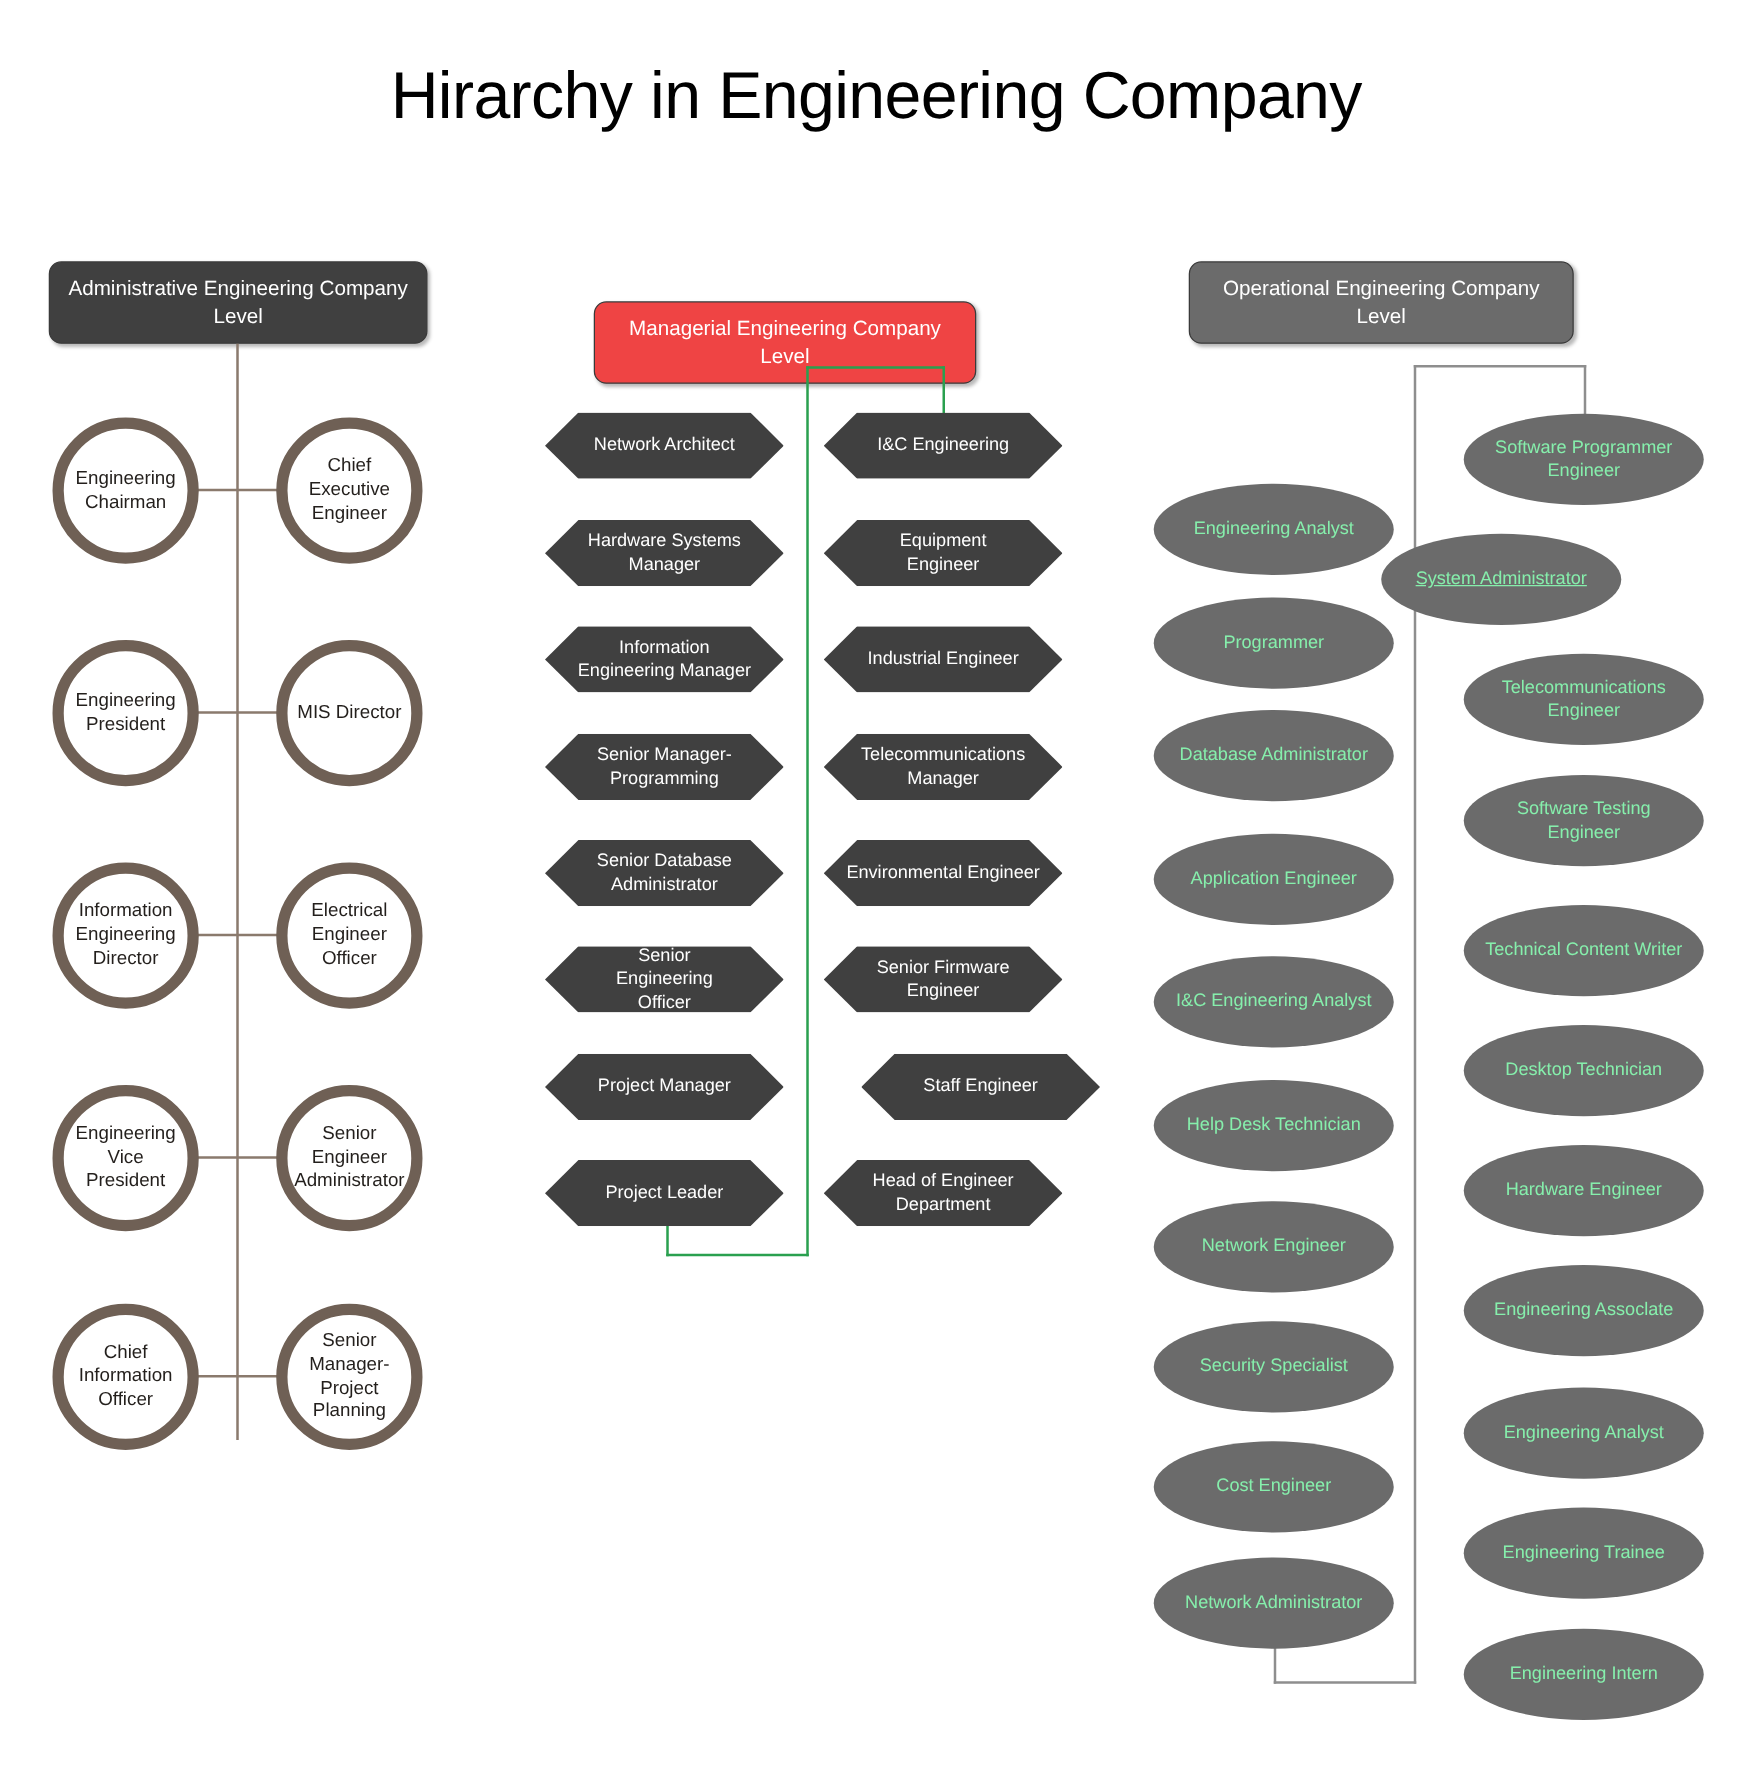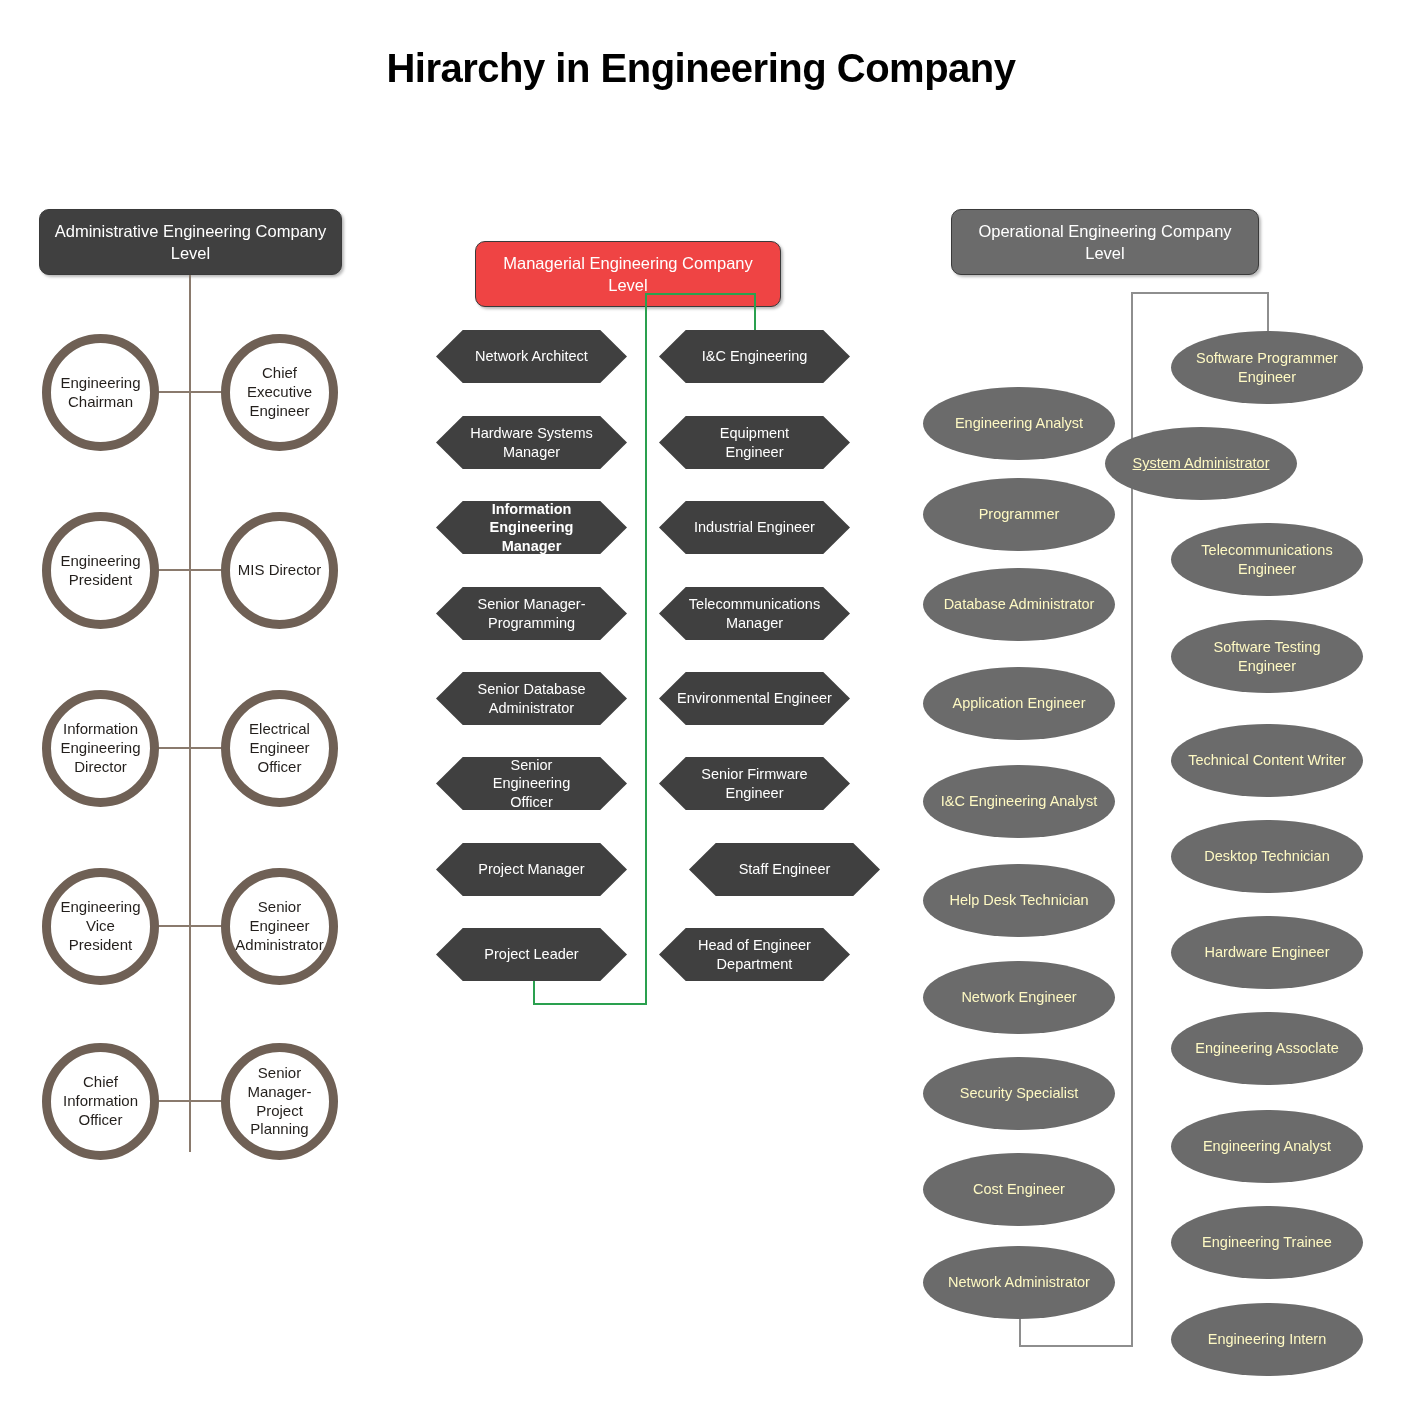--- a/index.html
+++ b/index.html
@@ -21,8 +21,8 @@
     top: 46px;
     width: 1402px;
     text-align: center;
-    font-size: 40px;
-    font-weight: bold;
+    font-size: 53px;
+    font-weight: normal;
     color: #000000;
     letter-spacing: -0.5px;
   }

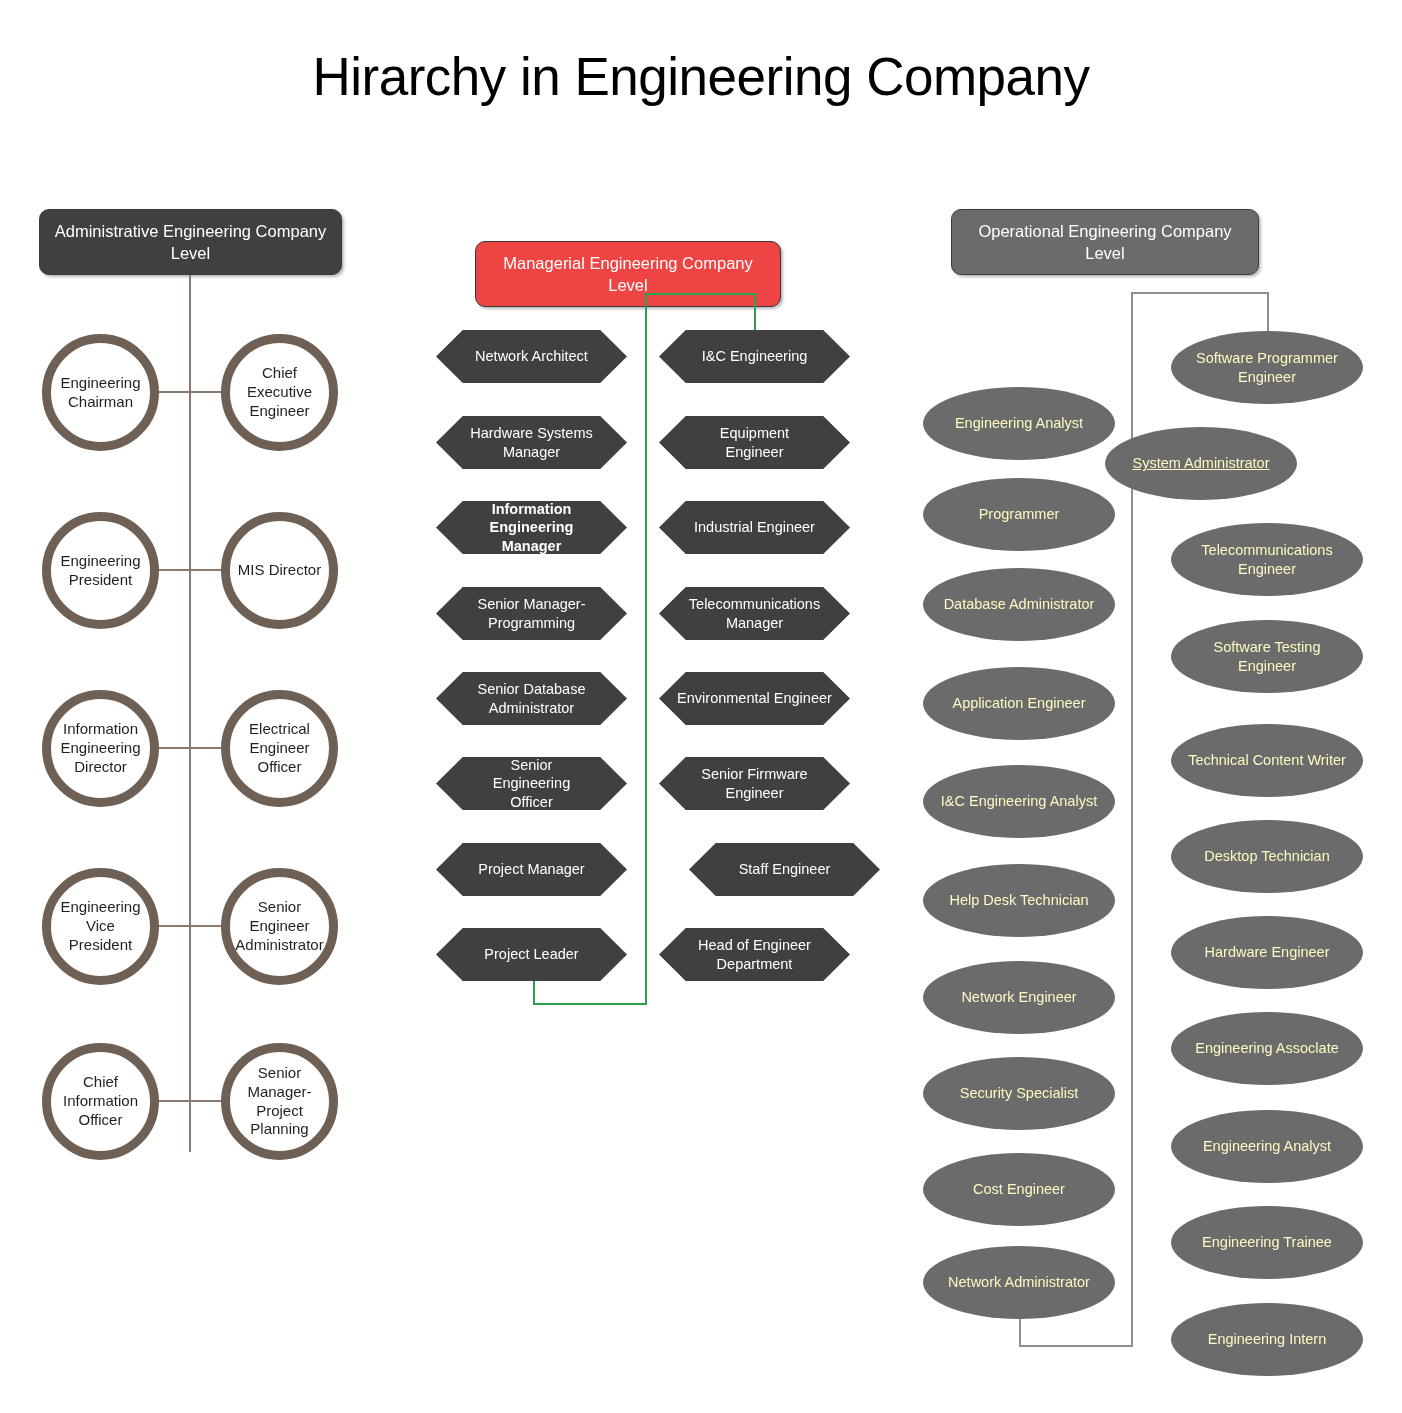--- a/index.html
+++ b/index.html
@@ -108,7 +108,7 @@
     box-sizing: border-box;
     border-radius: 50%;
     background: #6b6b6b;
-    color: #fef9c3;
+    color: #86efac;
     font-size: 14.5px;
     line-height: 1.25;
     text-align: center;

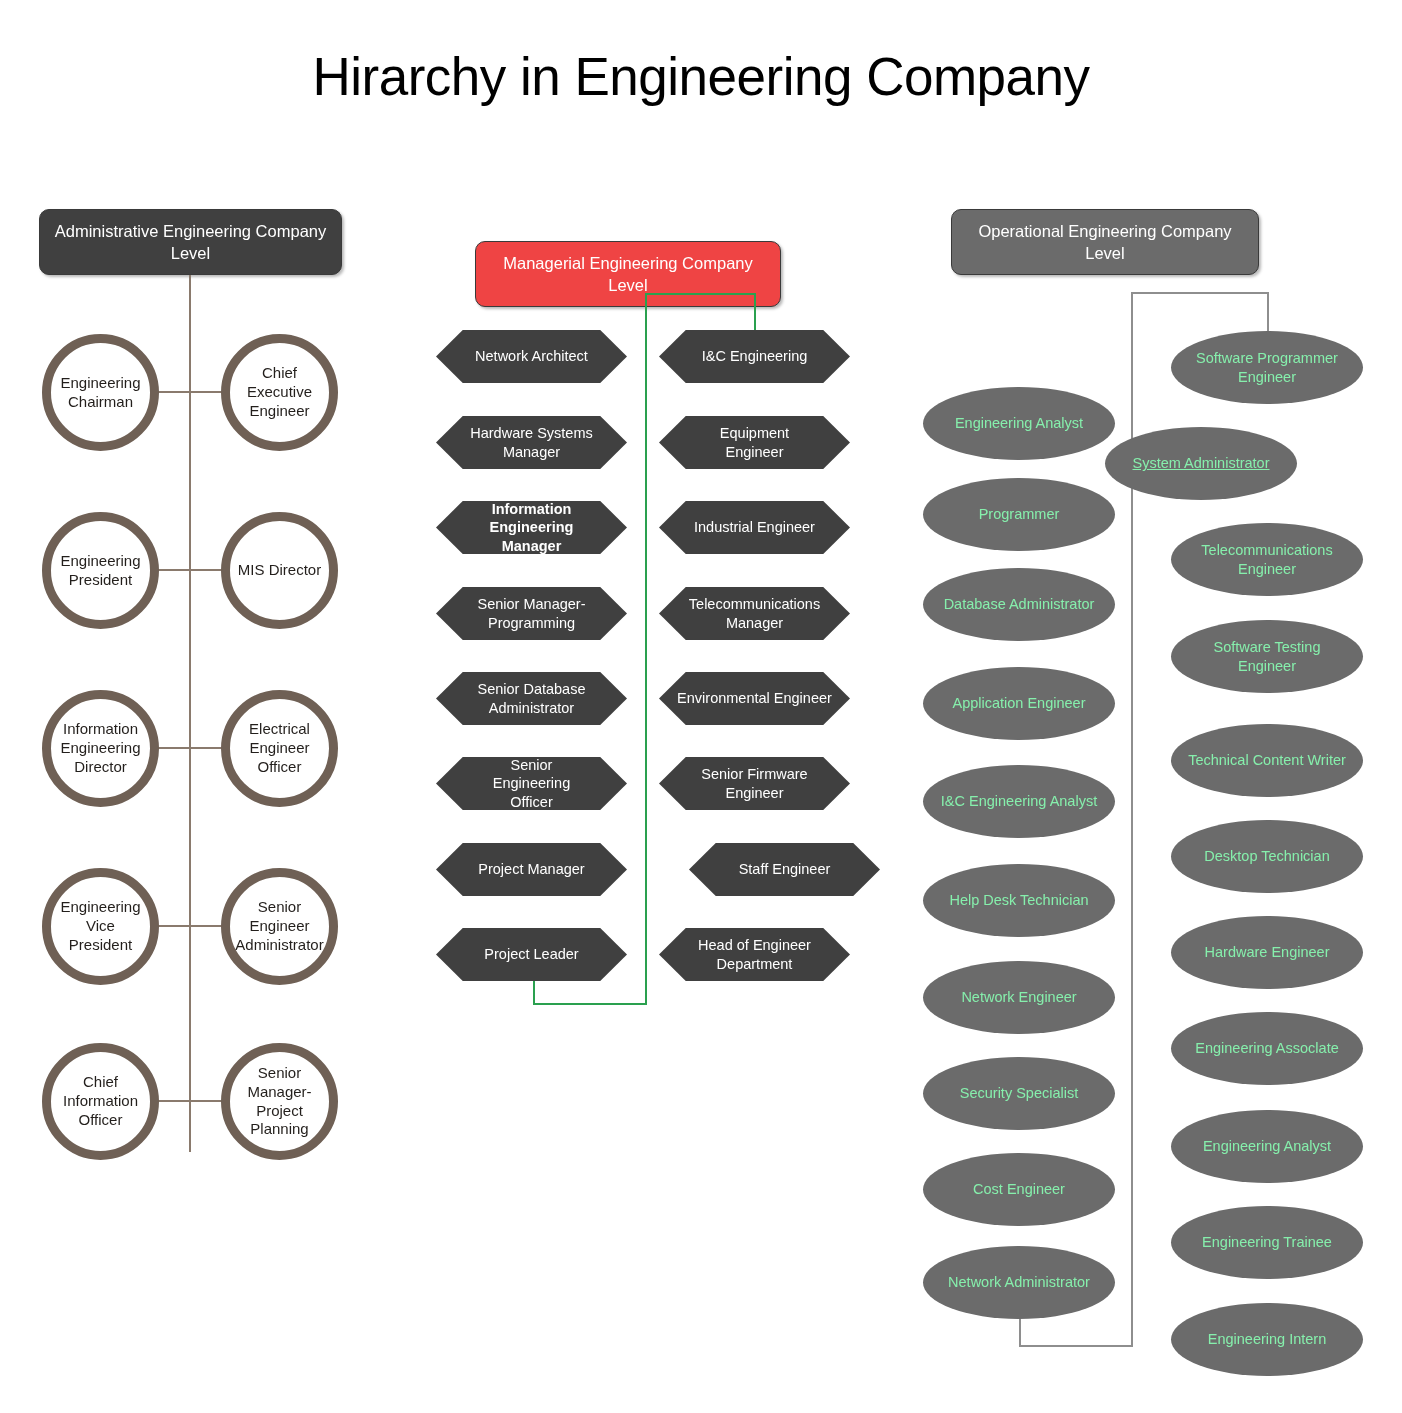--- a/index.html
+++ b/index.html
@@ -183,7 +183,7 @@
 <div class="hex-node" style="left:436px; top:416px;">
   <span>Hardware Systems Manager</span>
 </div>
-<div class="hex-node" style="left:436px; top:501px; padding-left:22px; padding-right:22px;font-weight:bold;">
+<div class="hex-node" style="left:436px; top:501px; padding-left:22px; padding-right:22px;">
   <span>Information Engineering Manager</span>
 </div>
 <div class="hex-node" style="left:436px; top:587px;">

